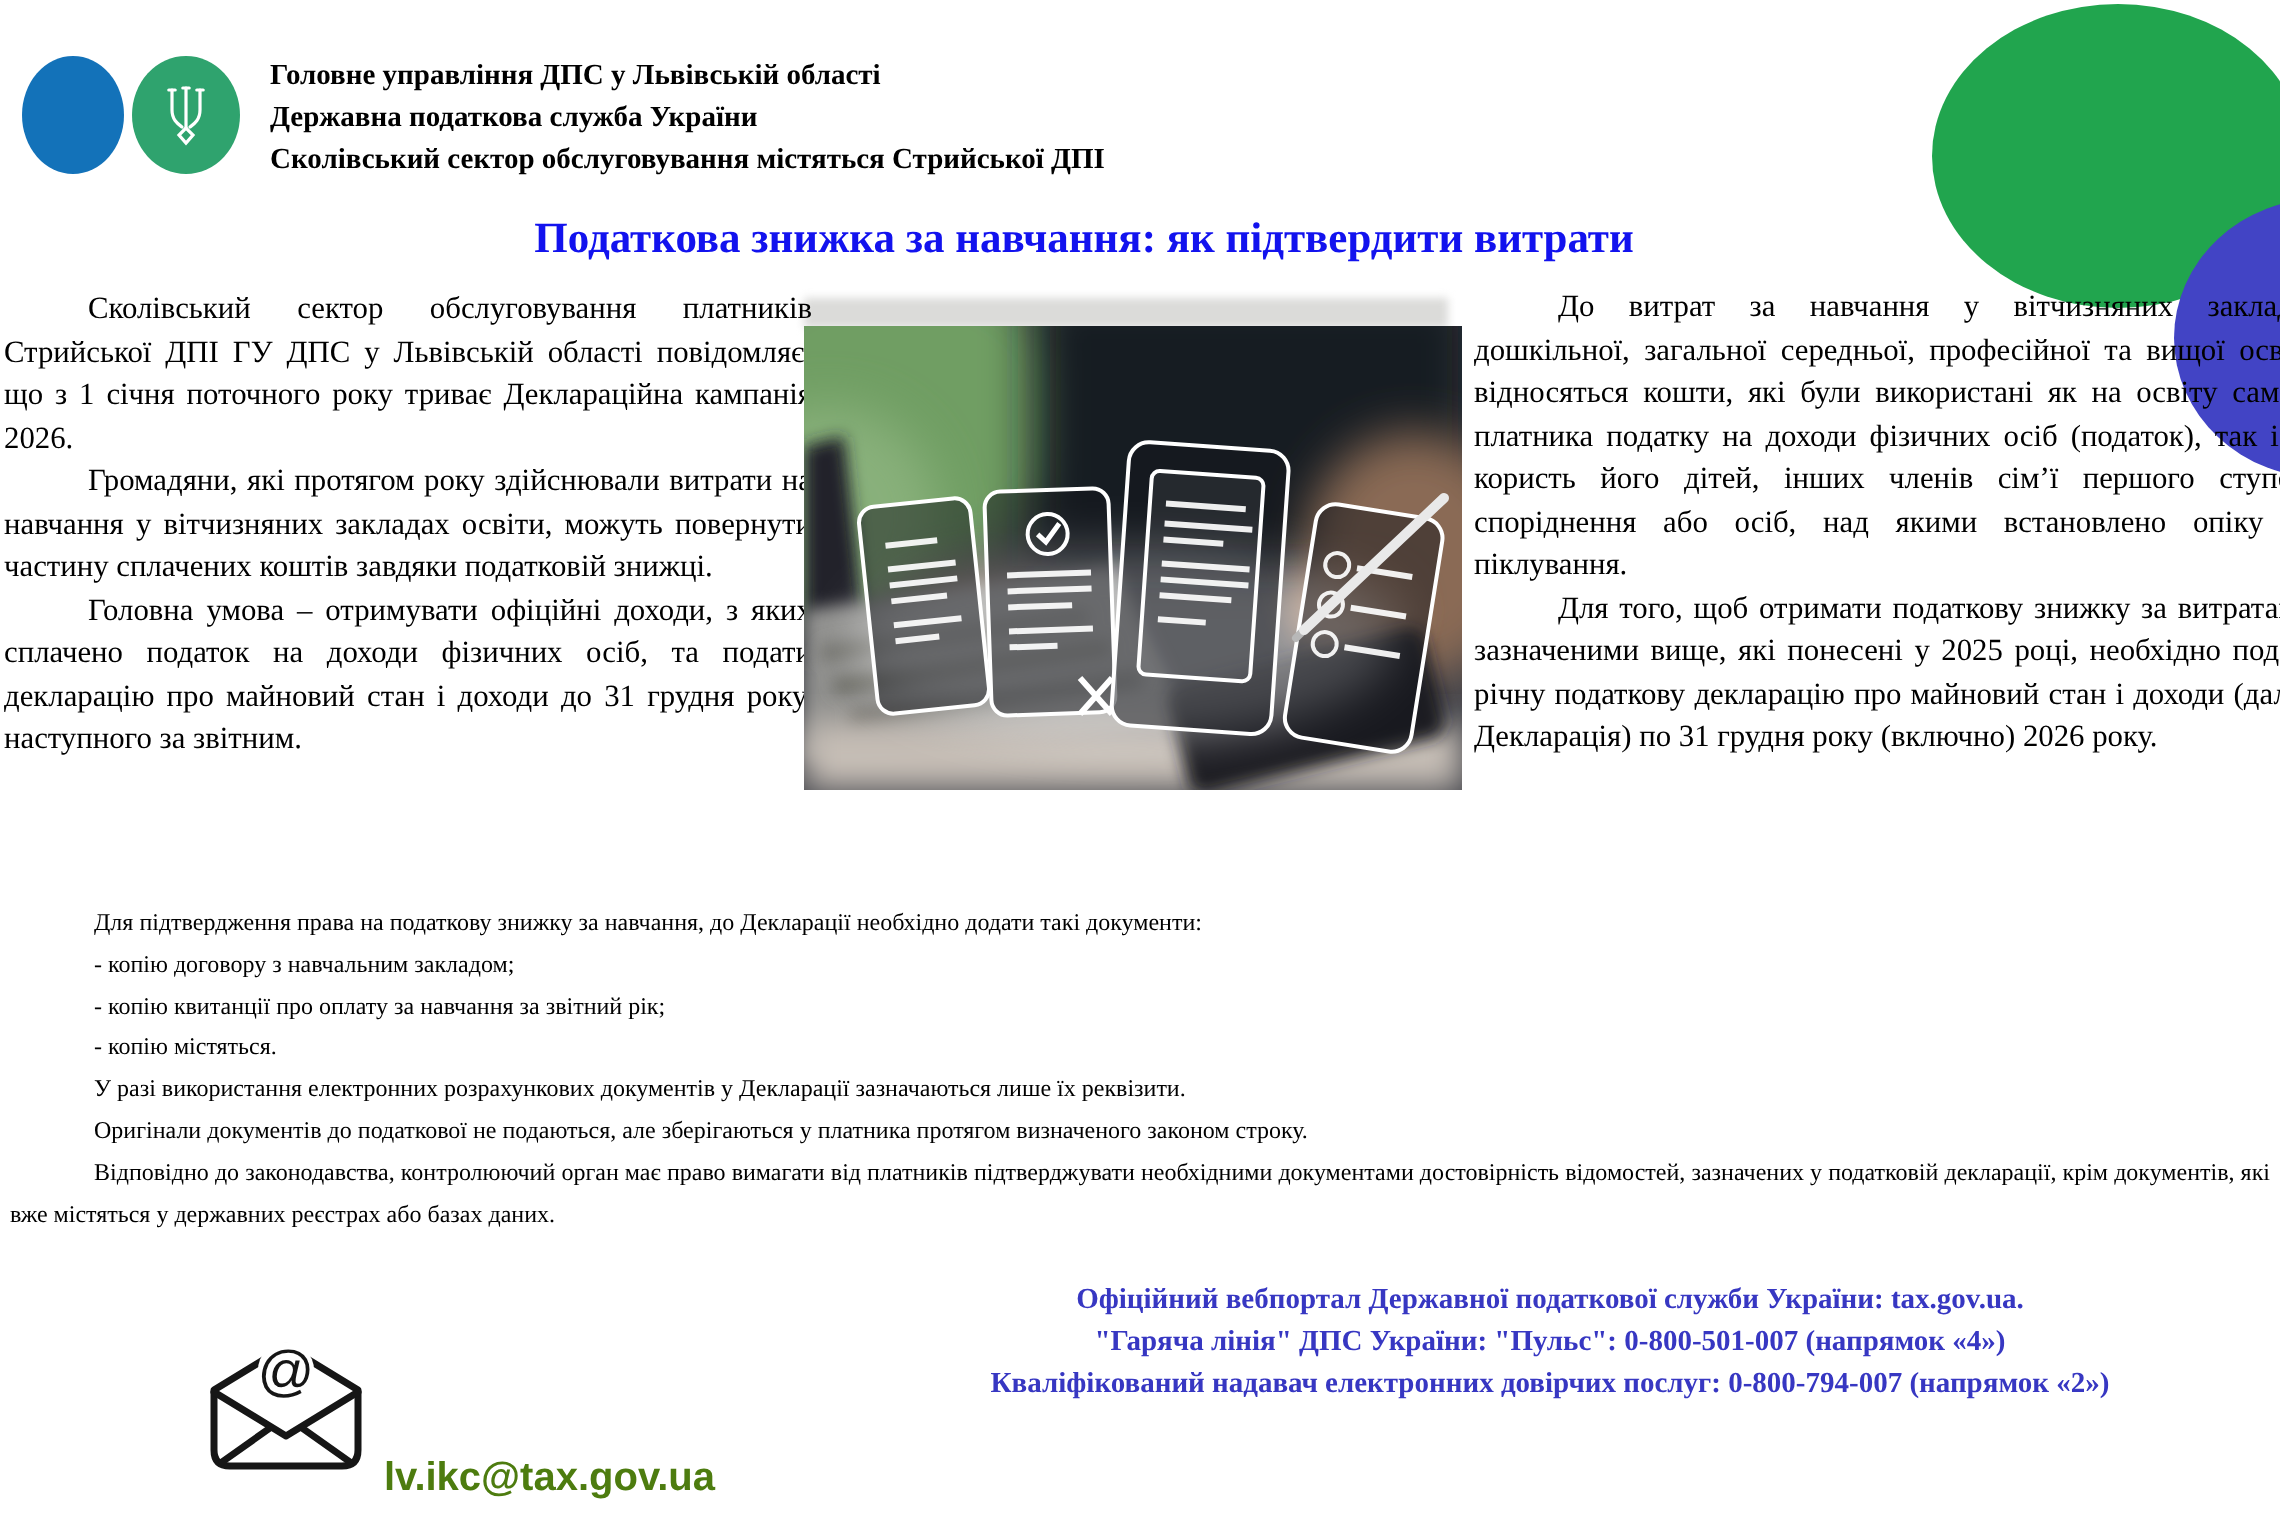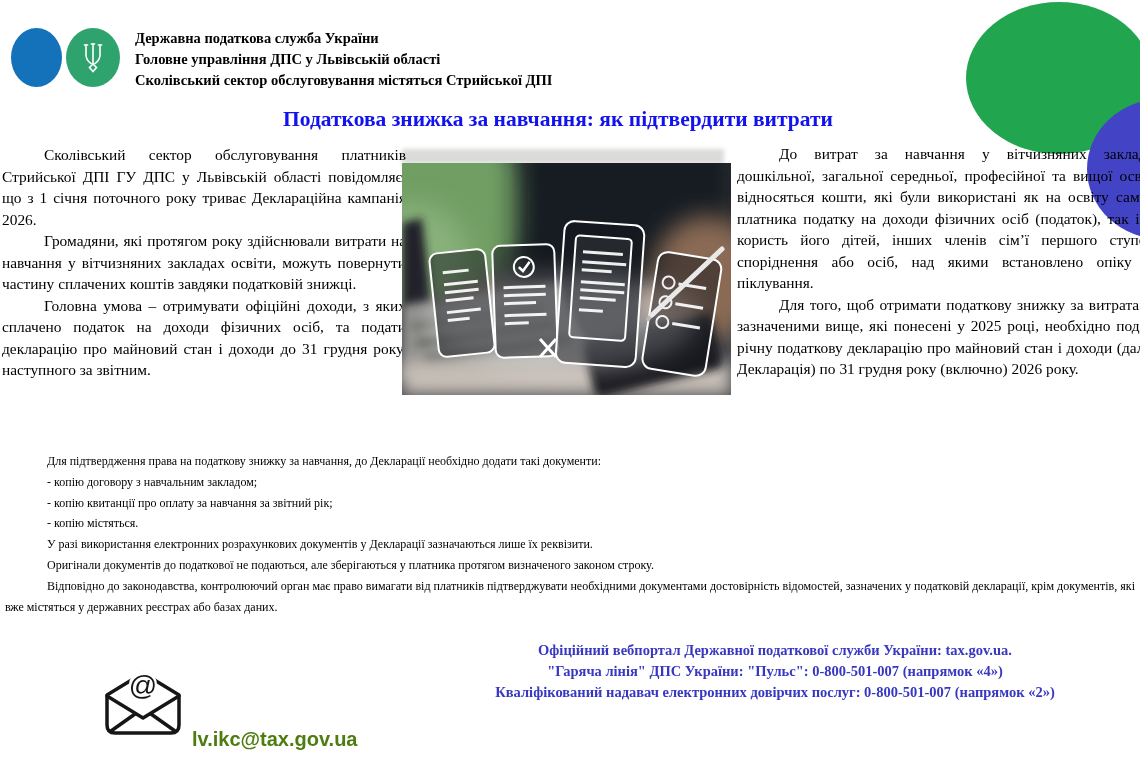--- a/index.html
+++ b/index.html
@@ -60,8 +60,8 @@
 </div>
 
 <div class="org-block">
+  <div>Головне управління ДПС у Львівській області</div>
   <div>Державна податкова служба України</div>
-  <div>Головне управління ДПС у Львівській області</div>
   <div>Сколівський сектор обслуговування містяться Стрийської  ДПІ</div>
 </div>
 

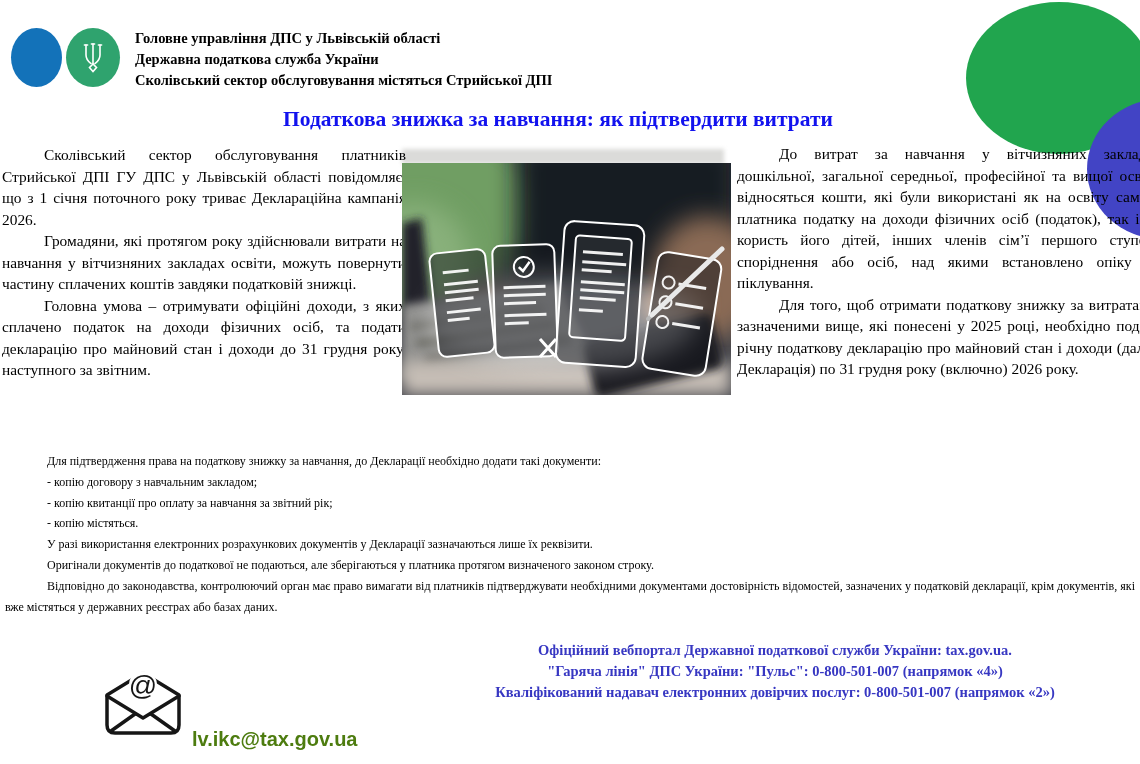--- a/index.html
+++ b/index.html
@@ -19,7 +19,7 @@
   .deco-blue{left:1087px;top:99px;width:150px;height:140px;background:var(--deco-blue,#4244c5);}
   
   .title{position:absolute;left:0;top:107px;width:1084px;text-align:center;z-index:2;
-    color:var(--title-blue,#1212ee);font-weight:bold;font-size:21.5px;padding-left:16px;}
+    color:var(--title-blue,#1212ee);font-weight:bold;font-size:21.5px;}
   
   .col{position:absolute;z-index:2;font-size:15.4px;line-height:21.5px;text-align:justify;}
   .col p{margin:0;text-indent:42px;}

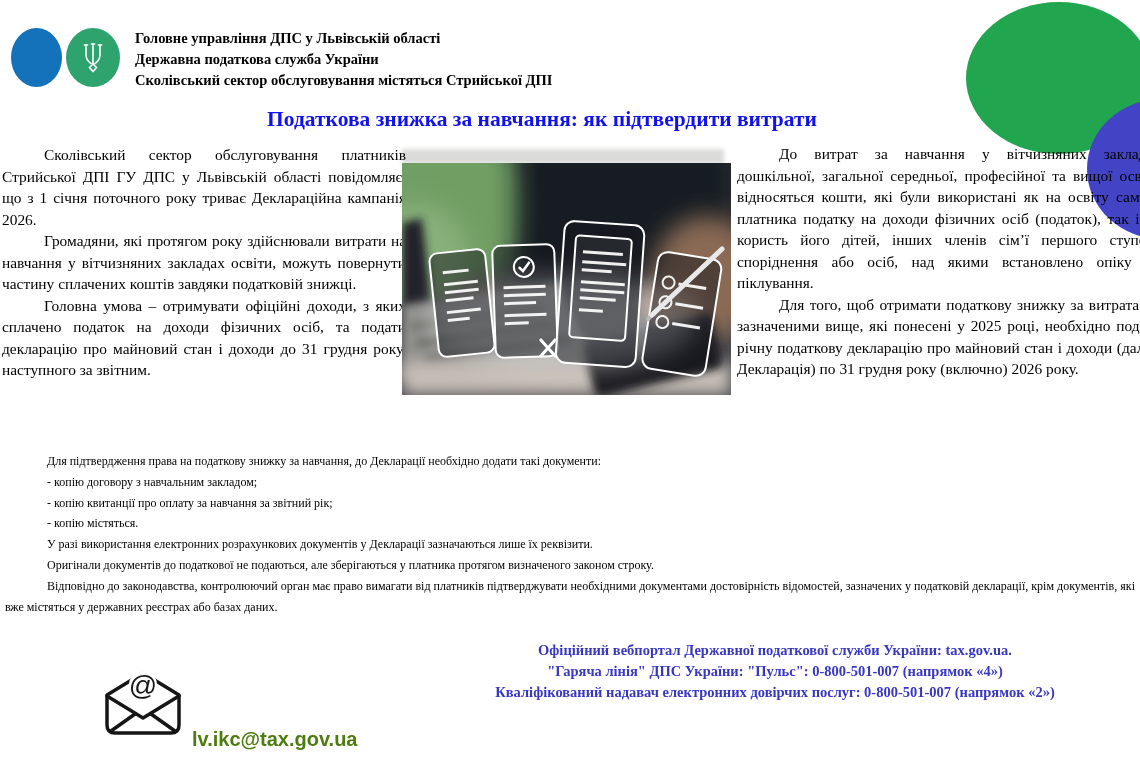--- a/index.html
+++ b/index.html
@@ -176,7 +176,7 @@
 <div class="contact-block">
   <div>Офіційний вебпортал Державної податкової служби України: tax.gov.ua.</div>
   <div>"Гаряча лінія" ДПС України: "Пульс": 0-800-501-007  (напрямок  «4»)</div>
-  <div>Кваліфікований надавач електронних довірчих послуг: 0-800-501-007 (напрямок «2»)</div>
+  <div>Кваліфікований надавач електронних довірчих послуг: 0-800-794-007 (напрямок «2»)</div>
 </div>
 
 </body></html>

